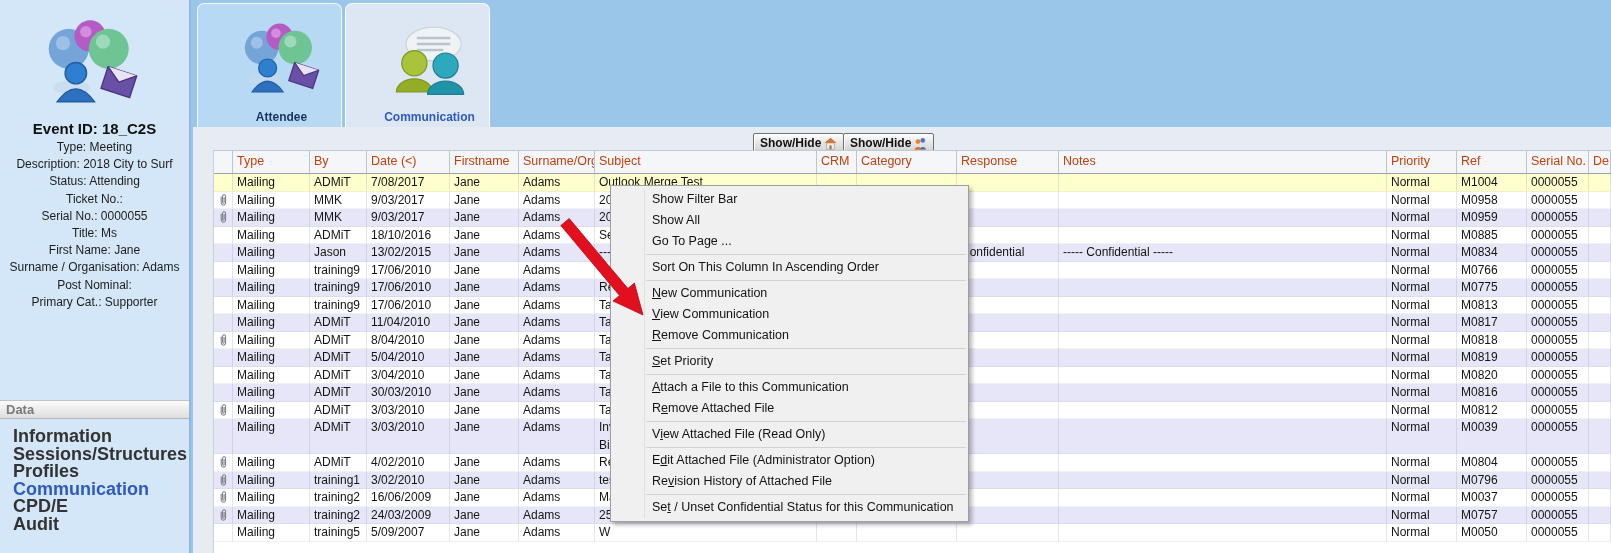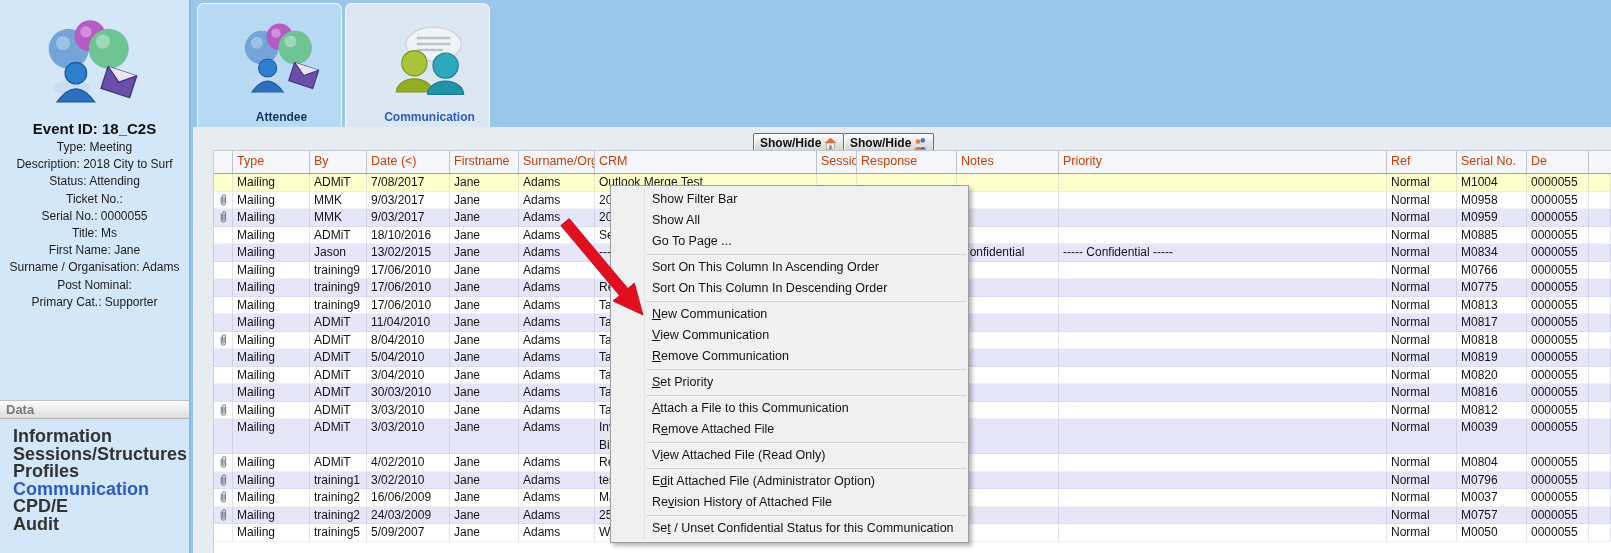--- a/index.html
+++ b/index.html
@@ -213,6 +213,7 @@
       <div class="cell">Date (&lt;)</div>
       <div class="cell">Firstname</div>
       <div class="cell">Surname/Org</div>
+      <div class="cell">Subject</div>
       <div class="cell">CRM</div>
       <div class="cell">Sessions</div>
       <div class="cell">Response</div>

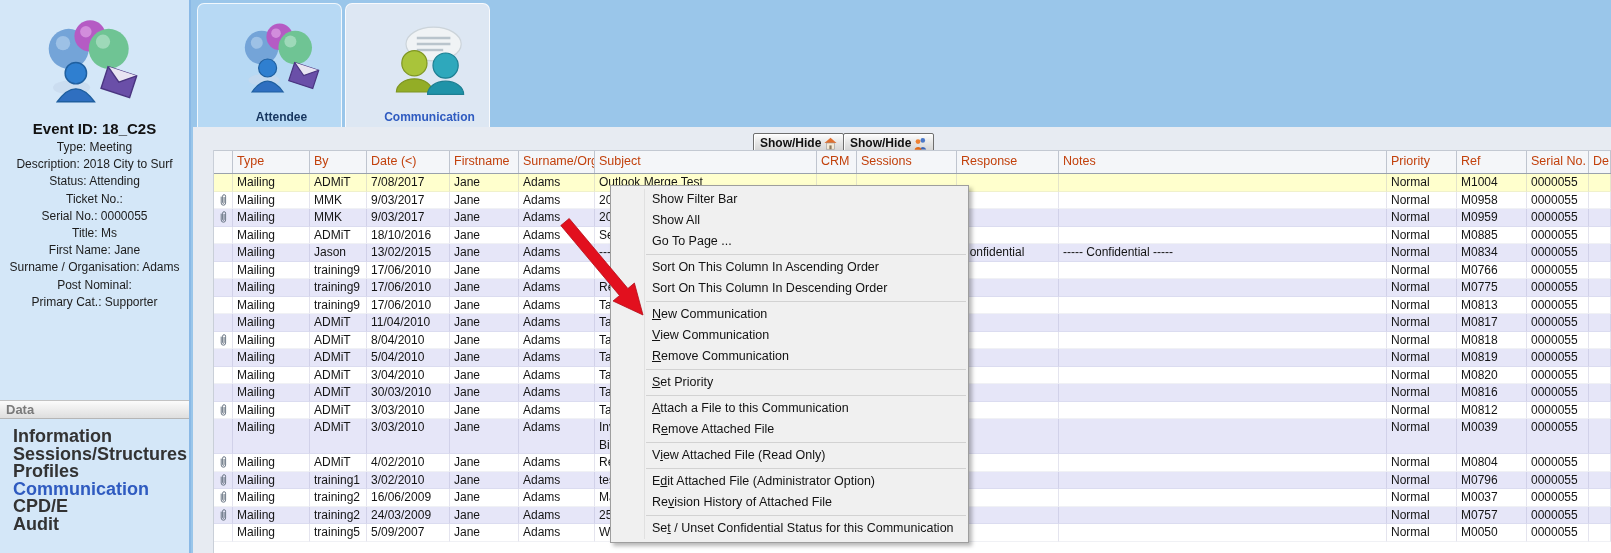--- a/index.html
+++ b/index.html
@@ -215,7 +215,7 @@
       <div class="cell">Surname/Org</div>
       <div class="cell">Subject</div>
       <div class="cell">CRM</div>
-      <div class="cell">Sessions</div>
+      <div class="cell">Category</div>
       <div class="cell">Response</div>
       <div class="cell">Notes</div>
       <div class="cell">Priority</div>

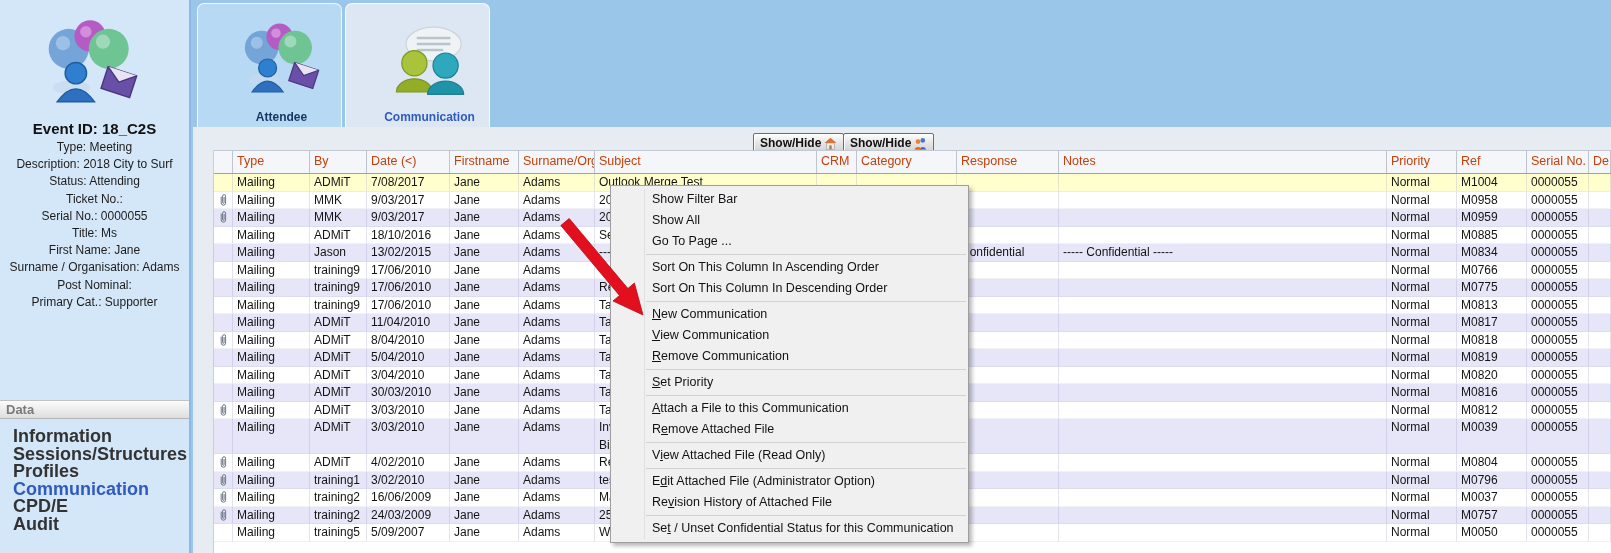--- a/index.html
+++ b/index.html
@@ -606,7 +606,6 @@
     <div class="menu-item">Go To Page ...</div>
     <div class="menu-sep"></div>
     <div class="menu-item">Sort On This Column In Ascending Order</div>
-    <div class="menu-item">Sort On This Column In Descending Order</div>
     <div class="menu-sep"></div>
     <div class="menu-item"><u>N</u>ew Communication</div>
     <div class="menu-item"><u>V</u>iew Communication</div>

